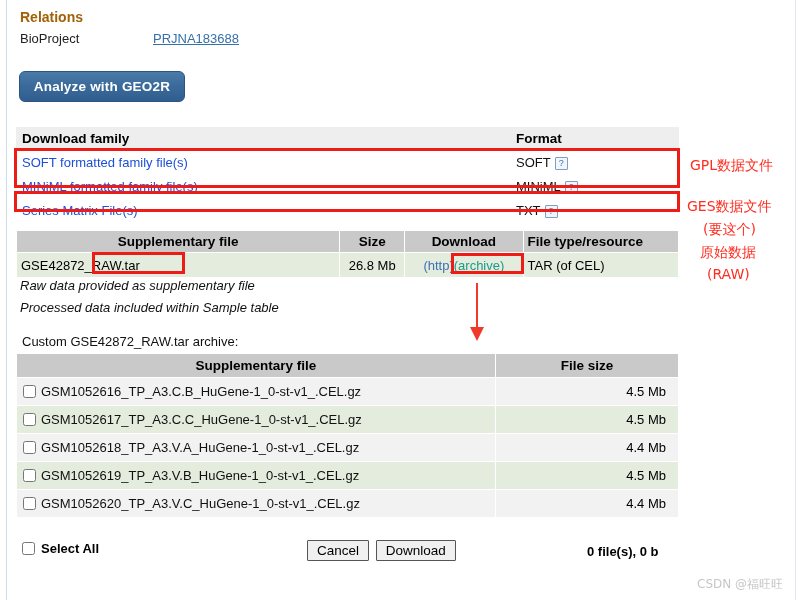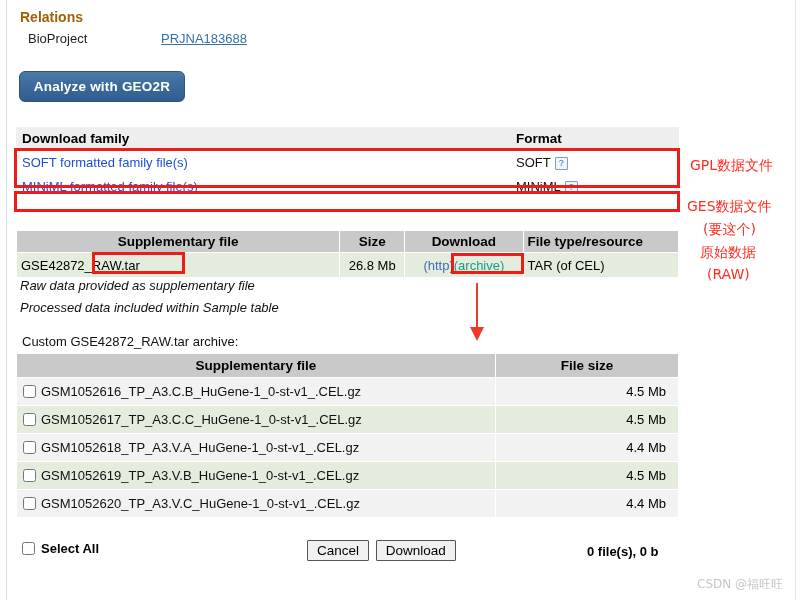--- a/index.html
+++ b/index.html
@@ -29,7 +29,7 @@
     position: absolute; left: 20px; top: 9px;
     font-size: 14px; font-weight: bold; color: #a16207;
   }
-  .relations-row { position: absolute; left: 20px; top: 31px; margin-left: 8px; }
+  .relations-row { position: absolute; left: 20px; top: 31px; }
   .relations-key { display: inline-block; width: 133px; font-size: 13px; color: #222; }
   .relations-val { color: #3571a8; font-size: 13px; }
 

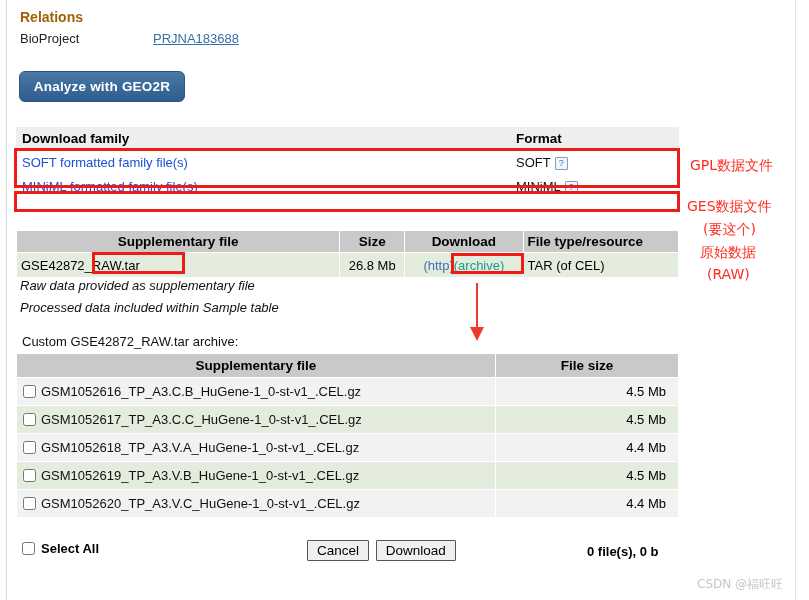--- a/index.html
+++ b/index.html
@@ -257,6 +257,10 @@
       <td class="c-name"><a href="#">MINiML formatted family file(s)</a></td>
       <td><span class="fmt-txt">MINiML</span><span class="qmark">?</span></td>
     </tr>
+    <tr>
+      <td class="c-name"><a href="#">Series Matrix File(s)</a></td>
+      <td><span class="fmt-txt">TXT</span><span class="qmark">?</span></td>
+    </tr>
   </tbody>
 </table>
 

